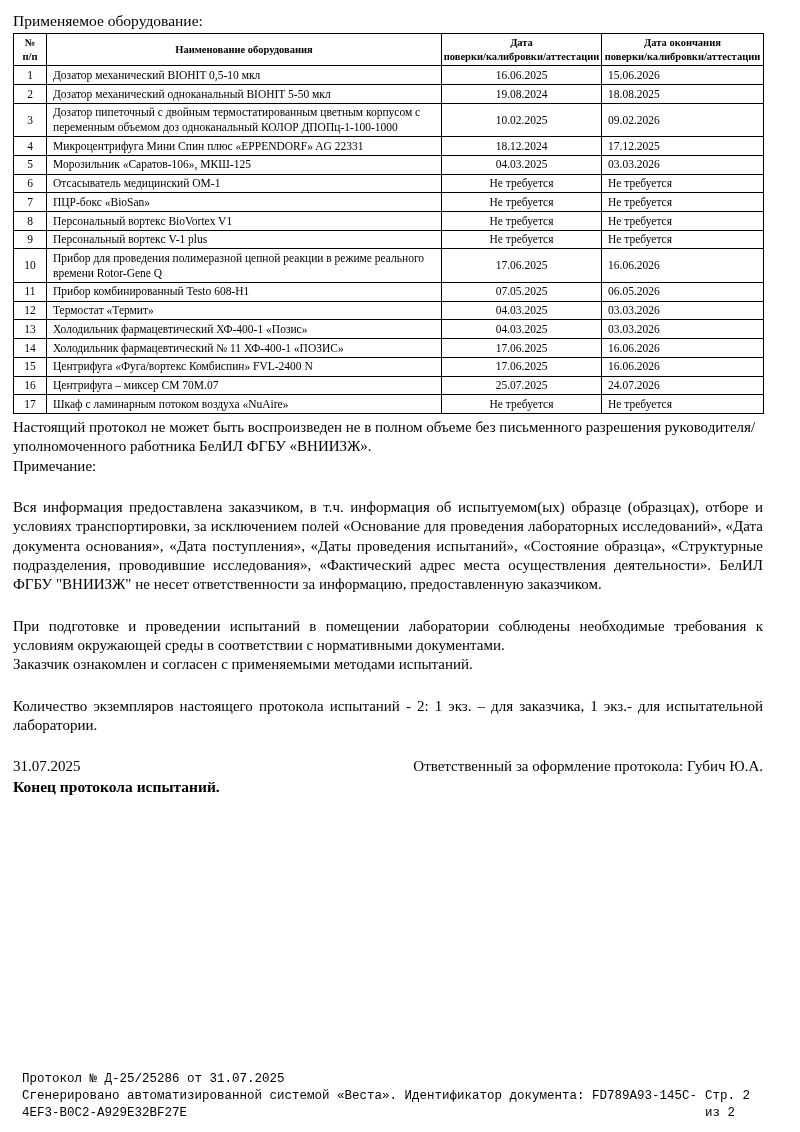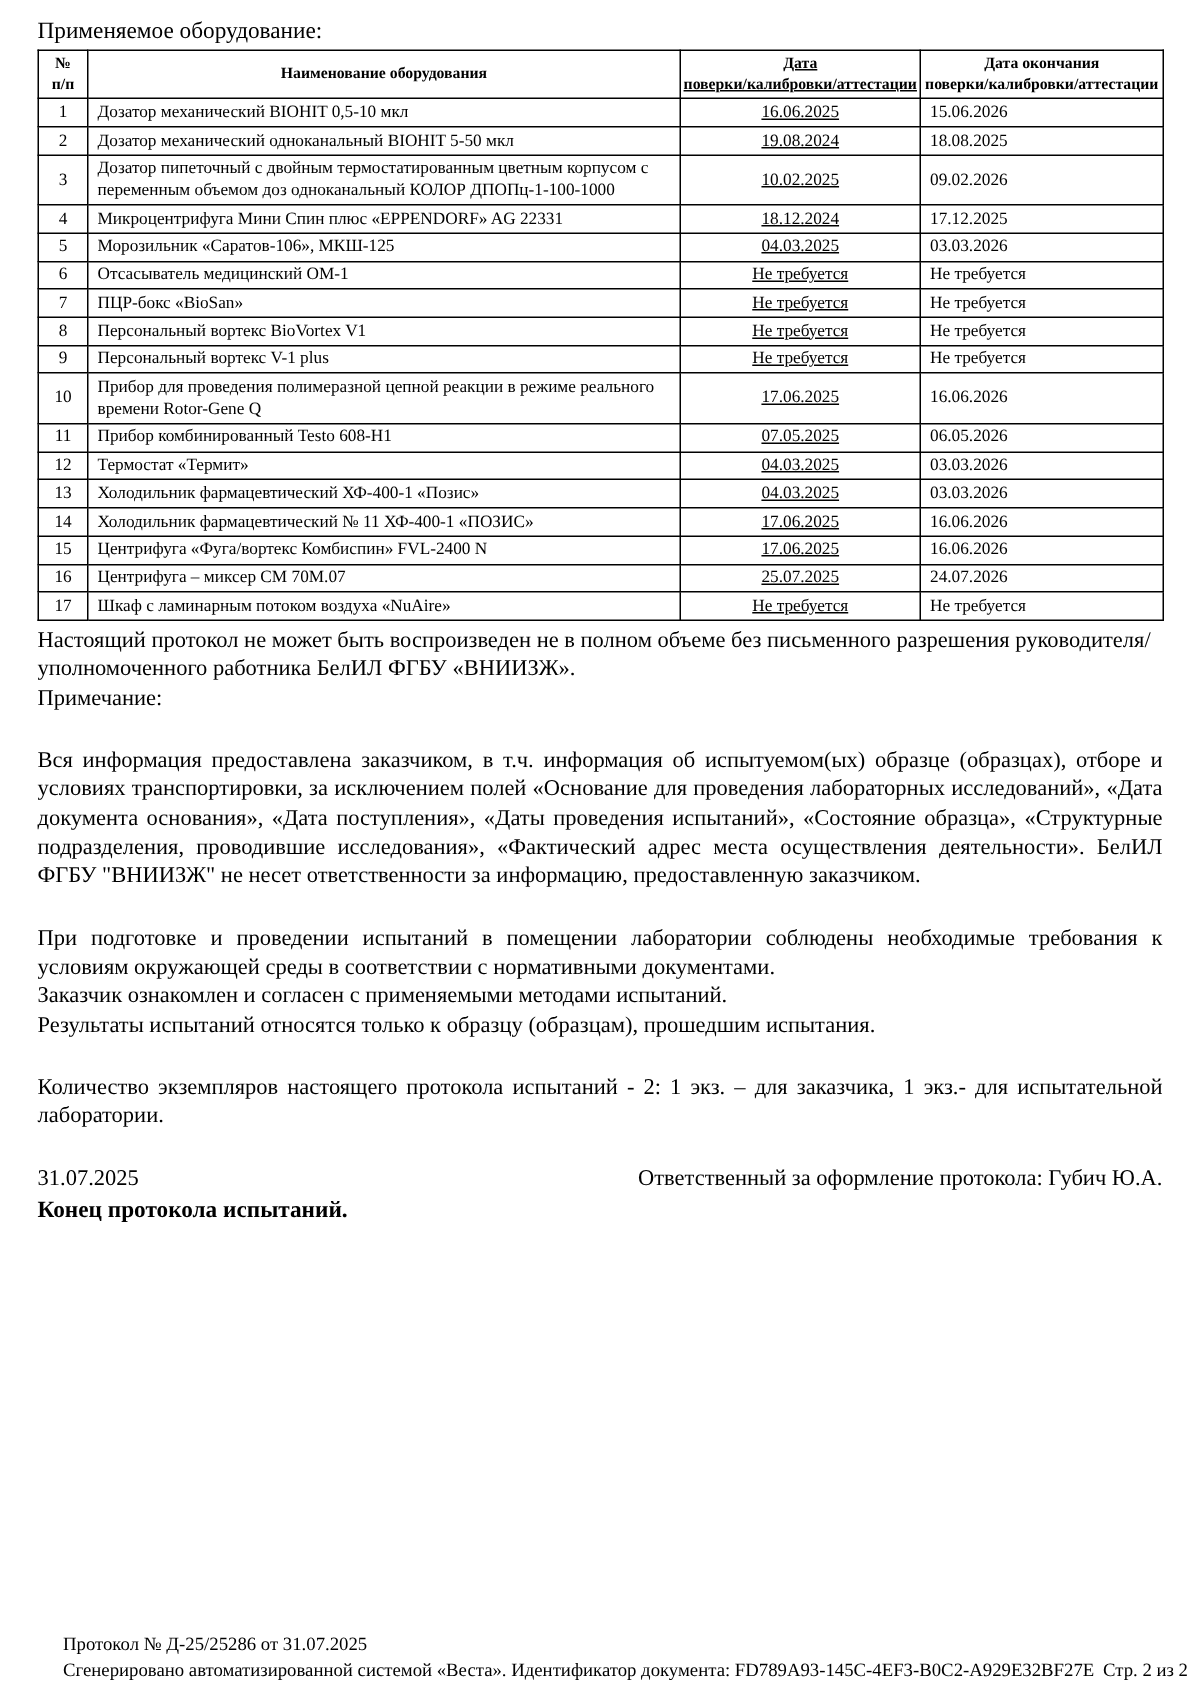--- a/index.html
+++ b/index.html
@@ -13,7 +13,7 @@
   .page {
     position: relative;
     width: 800px; height: 1132px;
-    padding: 12px 25px 0 25px;
+    padding: 12px 25px 0 13px;
     background: #fff;
   }
   .section-title {

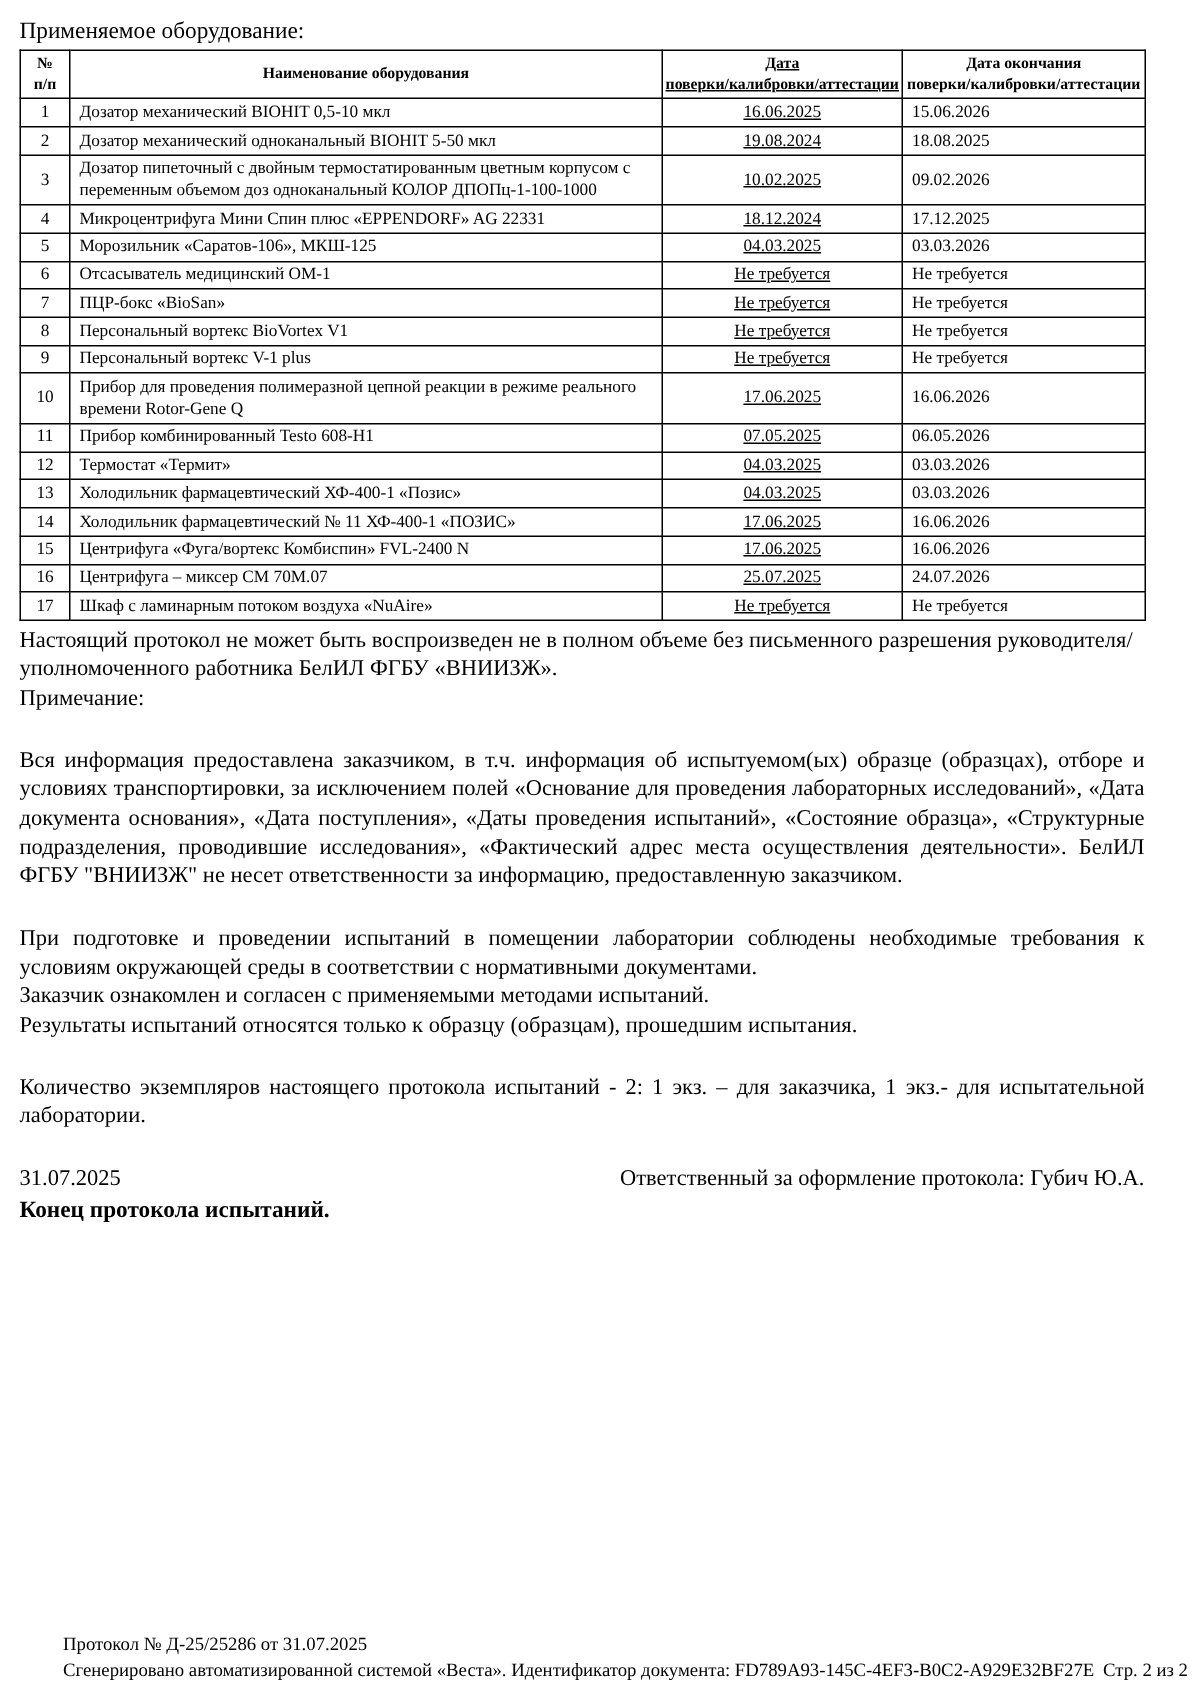--- a/index.html
+++ b/index.html
@@ -45,7 +45,7 @@
   }
   .col-num { width: 33px; text-align: center; }
   .col-name { width: 395px; text-align: left; }
-  .col-date { width: 160px; text-align: center; text-decoration: underline; }
+  .col-date { width: 160px; text-align: center; }
   .col-date-end { width: 162px; }
   td.col-num { padding: 1.5px 2px; }
   .notes {

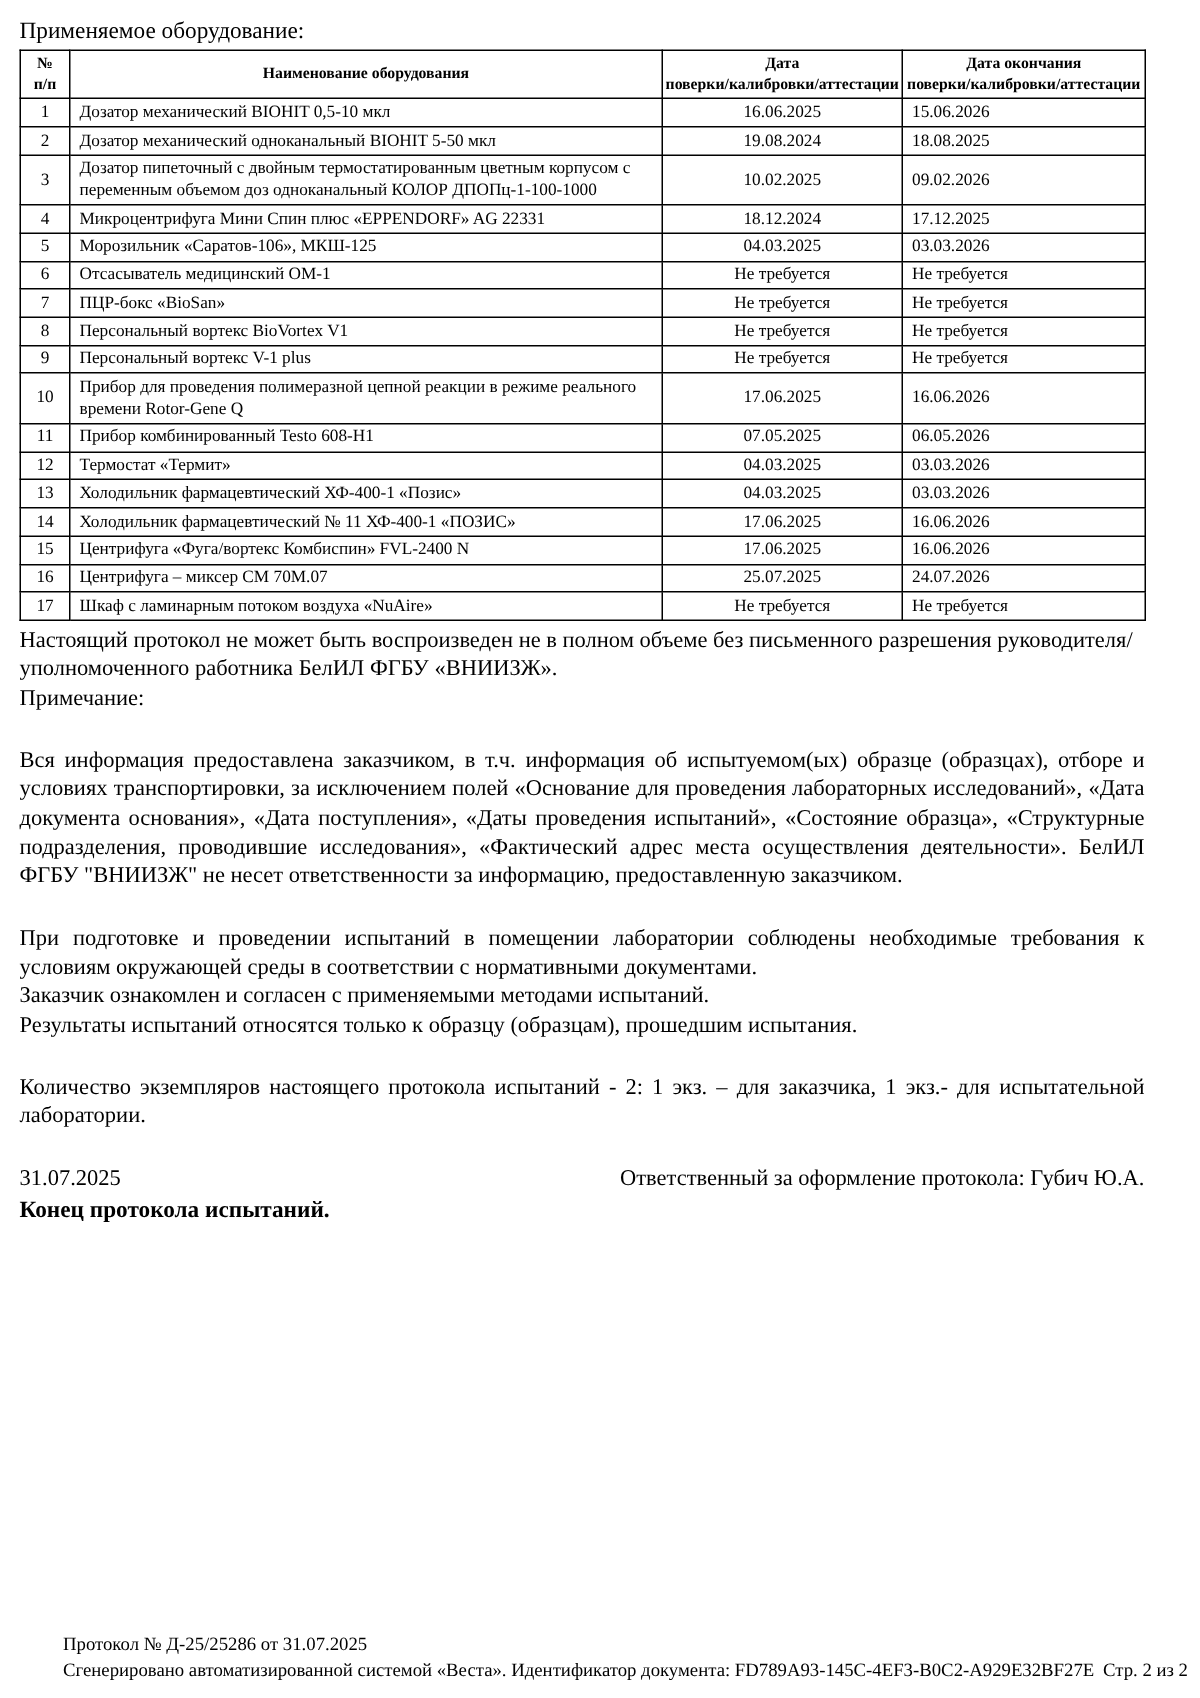--- a/index.html
+++ b/index.html
@@ -213,7 +213,6 @@
     <p class="just">Вся информация предоставлена заказчиком, в т.ч. информация об испытуемом(ых) образце (образцах), отборе и условиях транспортировки, за исключением полей «Основание для проведения лабораторных исследований», «Дата документа основания», «Дата поступления», «Даты проведения испытаний», «Состояние образца», «Структурные подразделения, проводившие исследования», «Фактический адрес места осуществления деятельности». БелИЛ ФГБУ "ВНИИЗЖ" не несет ответственности за информацию, предоставленную заказчиком.</p>
     <p class="just">При подготовке и проведении испытаний в помещении лаборатории соблюдены необходимые требования к условиям окружающей среды в соответствии с нормативными документами.</p>
     <p>Заказчик ознакомлен и согласен с применяемыми методами испытаний.</p>
-    <p>Результаты испытаний относятся только к образцу (образцам), прошедшим испытания.</p>
     <p class="just">Количество экземпляров настоящего протокола испытаний - 2: 1 экз. – для заказчика, 1 экз.- для испытательной лаборатории.</p>
   </div>
 

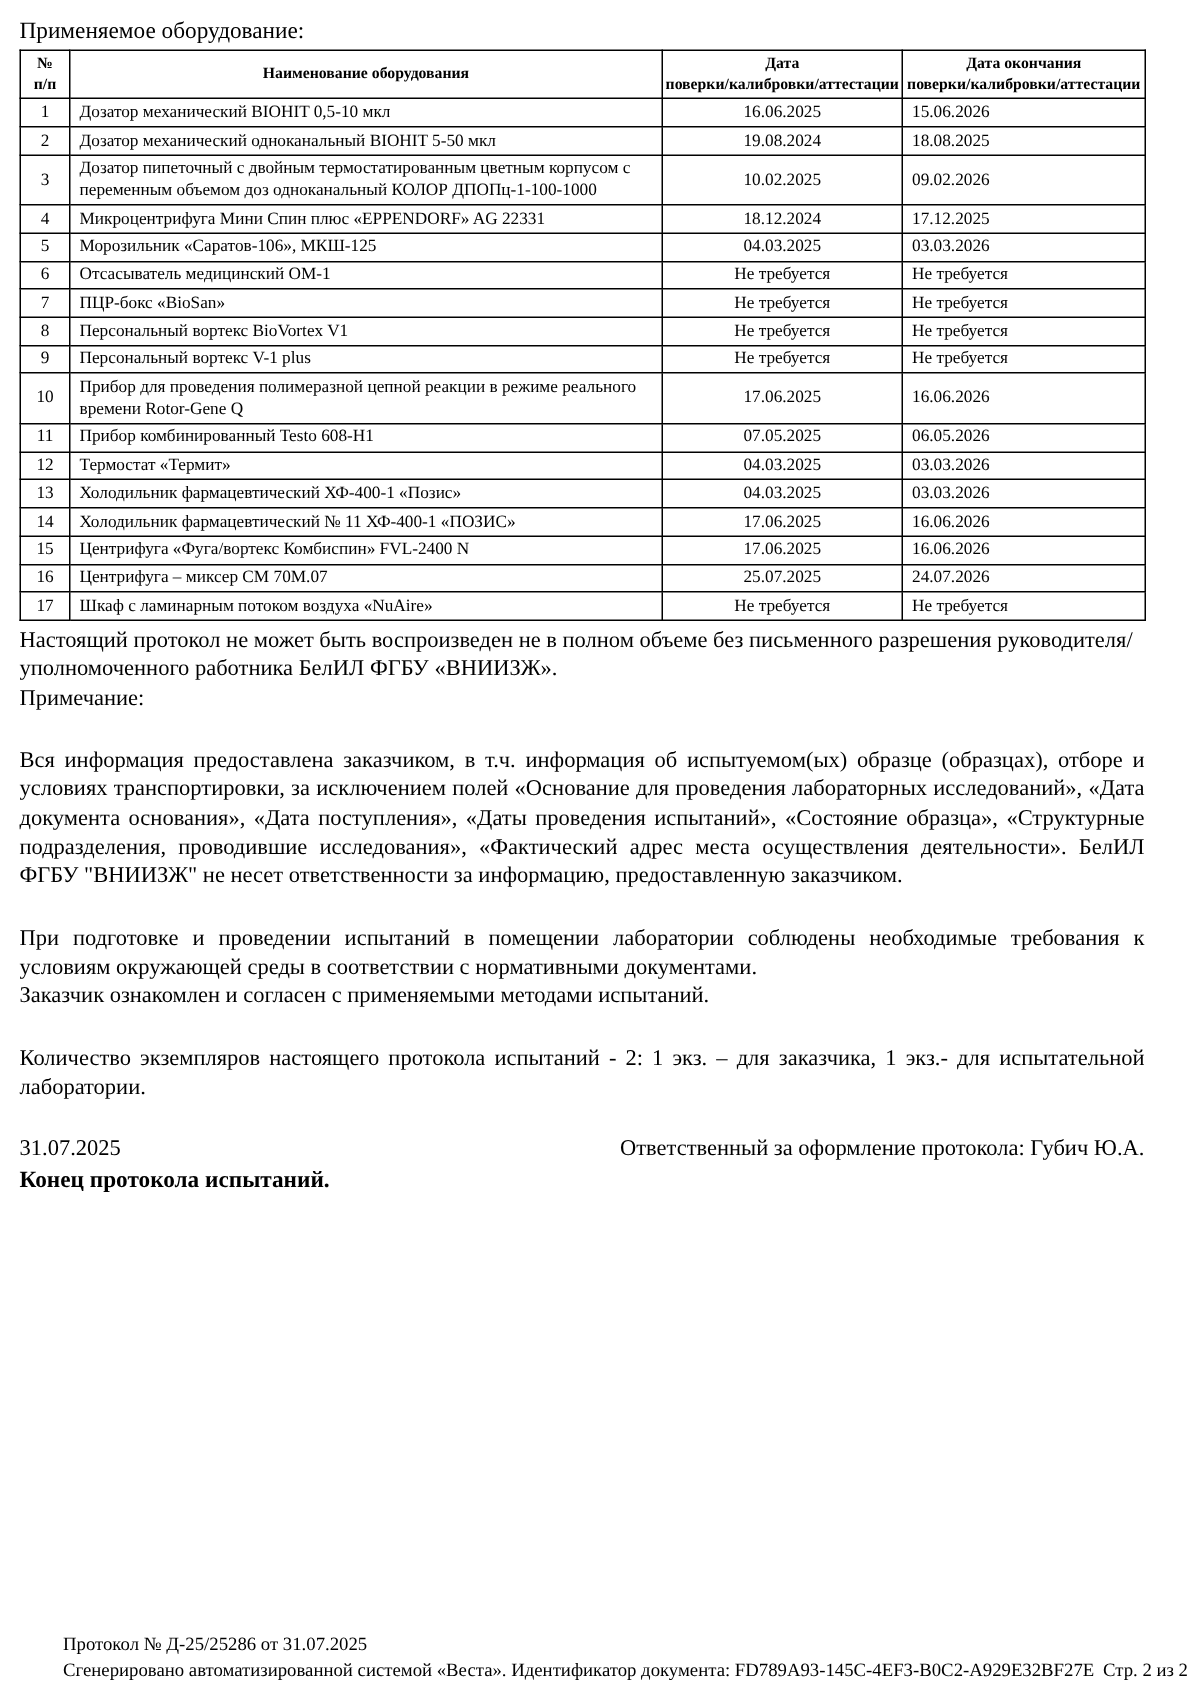--- a/index.html
+++ b/index.html
@@ -70,11 +70,12 @@
   }
   .footer {
     position: absolute;
-    left: 42px;
+    left: 22px;
     bottom: 10px;
     width: 750px;
     font-size: 12.5px;
     line-height: 1.35;
+    font-family: Liberation Mono, monospace;
   }
   .footer-row2 {
     display: flex;

